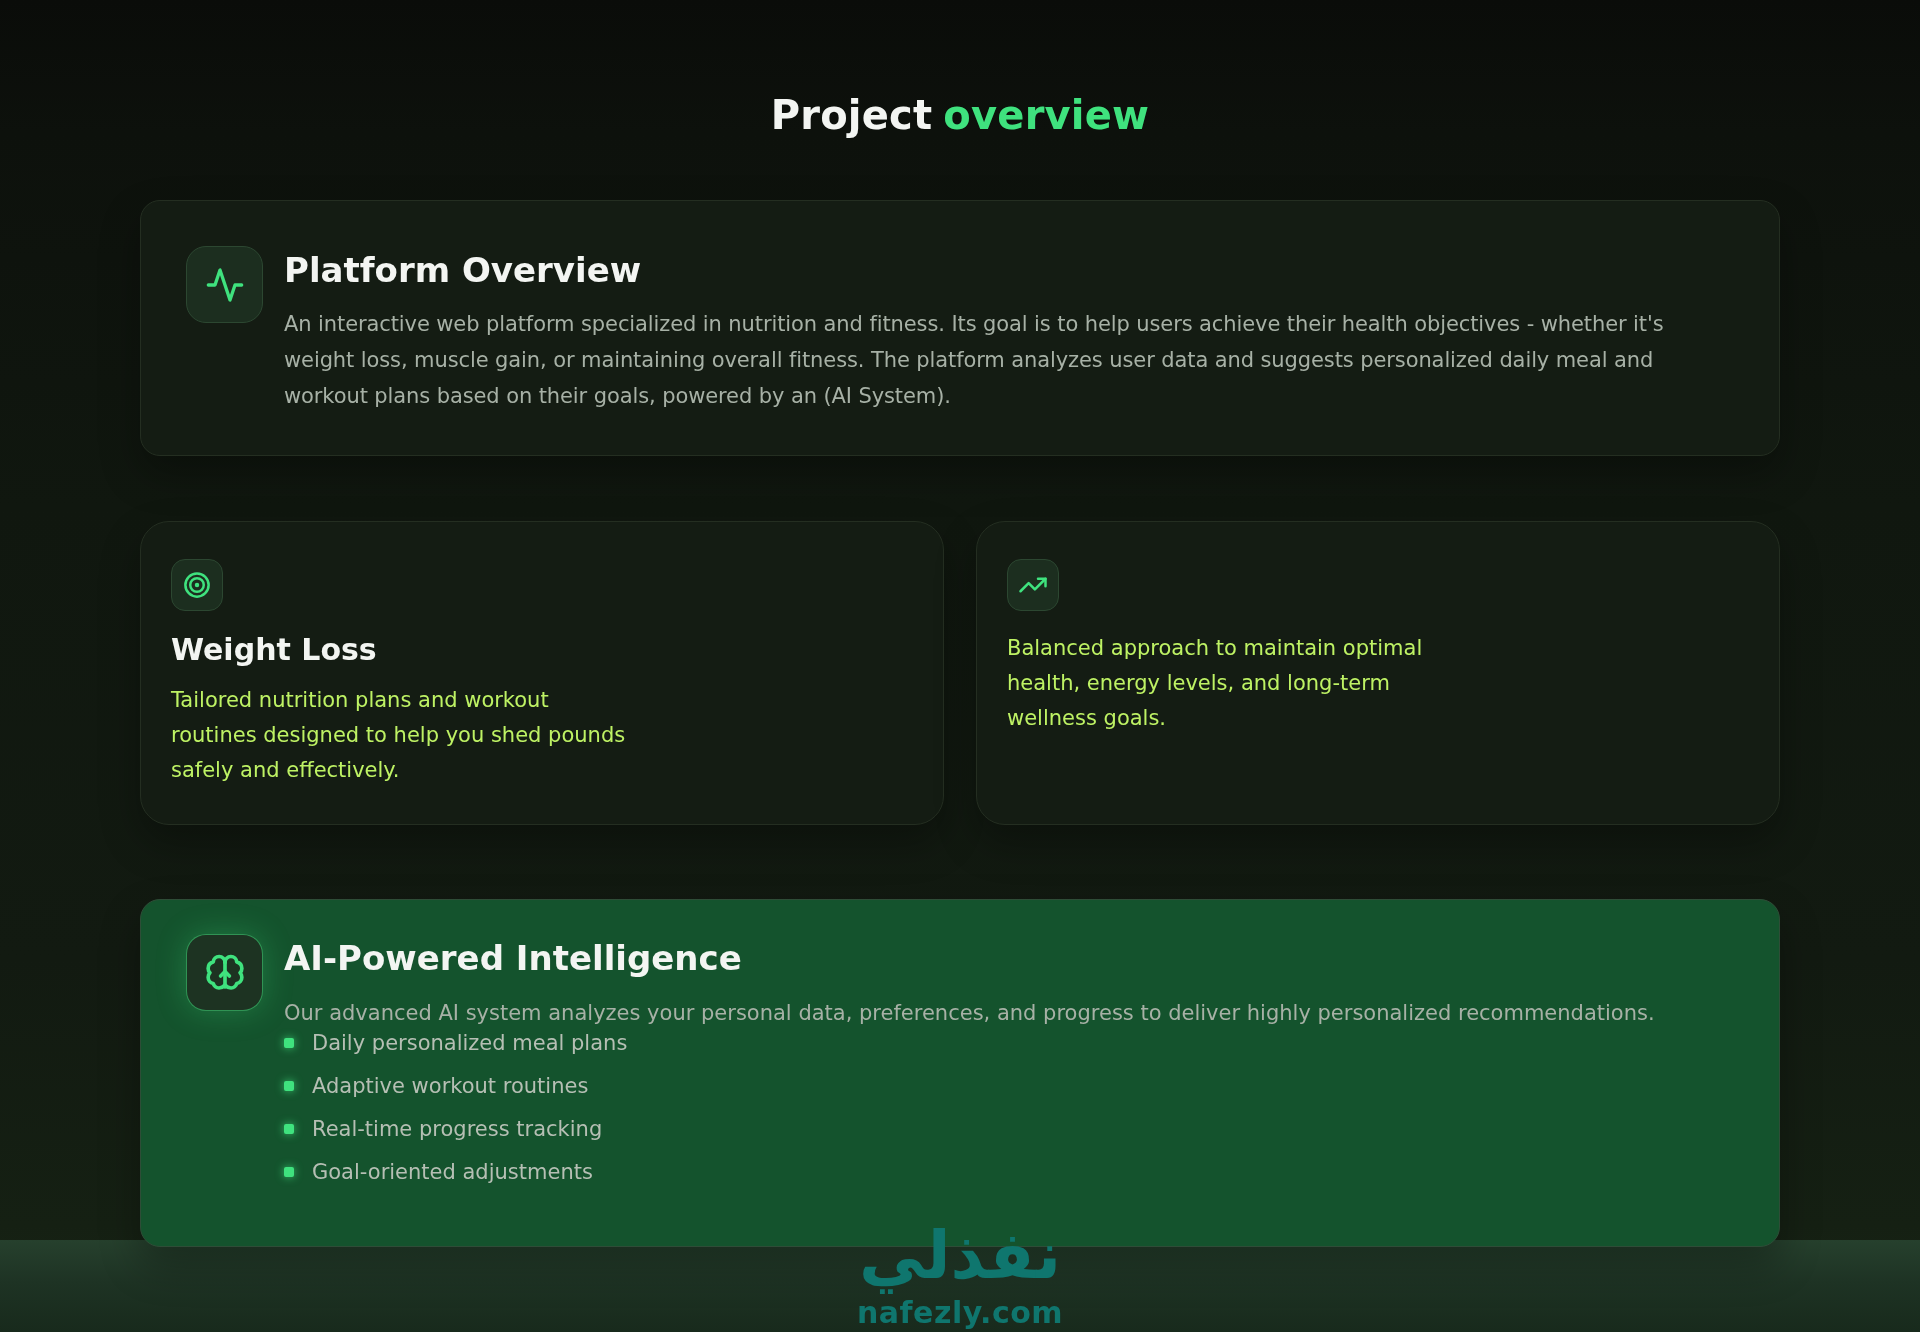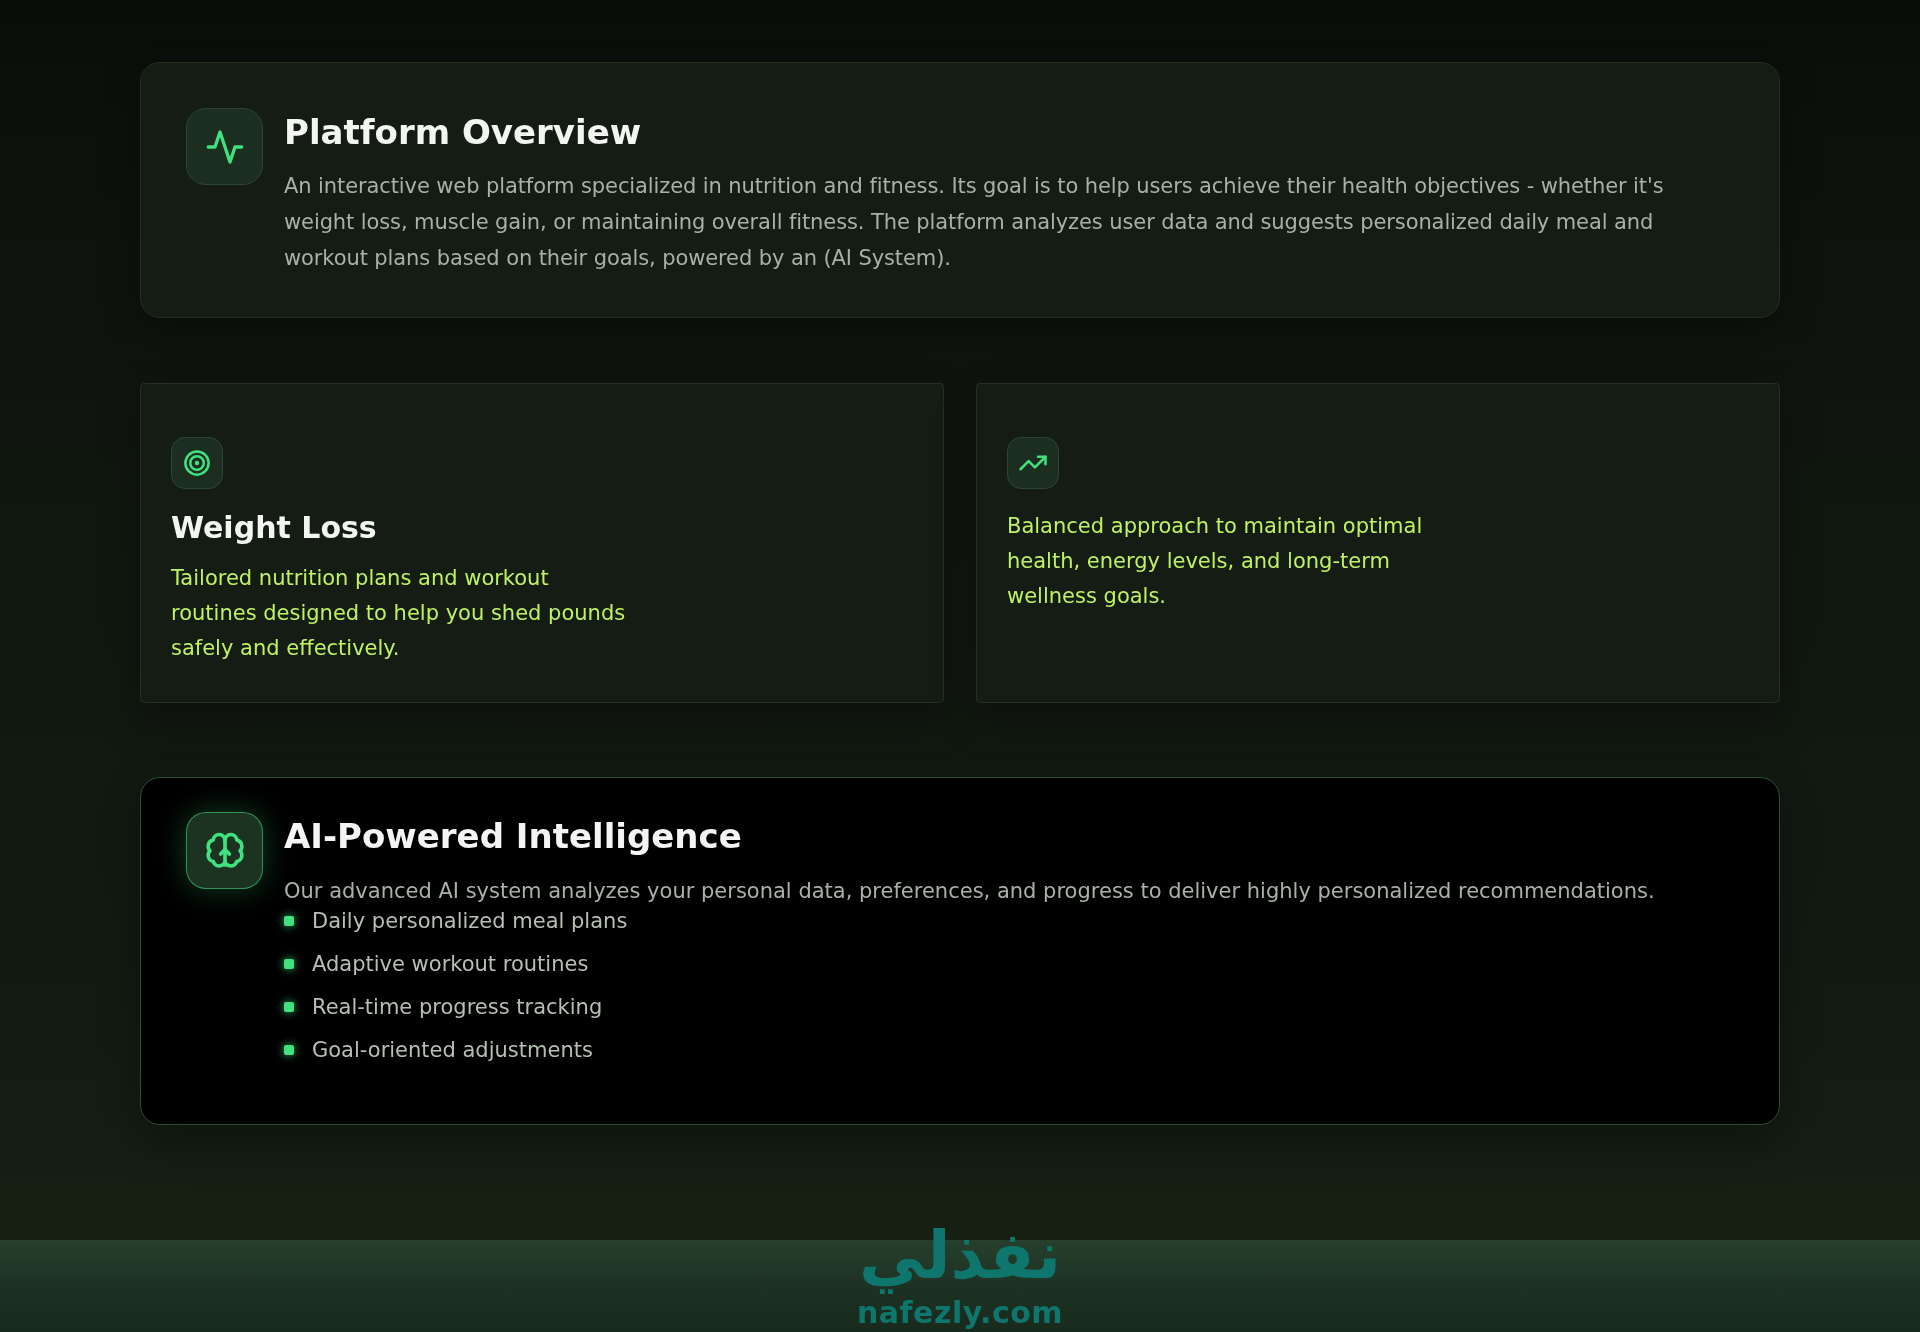--- a/index.html
+++ b/index.html
@@ -192,6 +192,9 @@
 
 <div class="container">
 
+  <h1 class="page-title">
+    <span>Project</span><span class="accent">overview</span>
+  </h1>
 
   <section class="card platform-card">
     <div class="tile tile-lg">

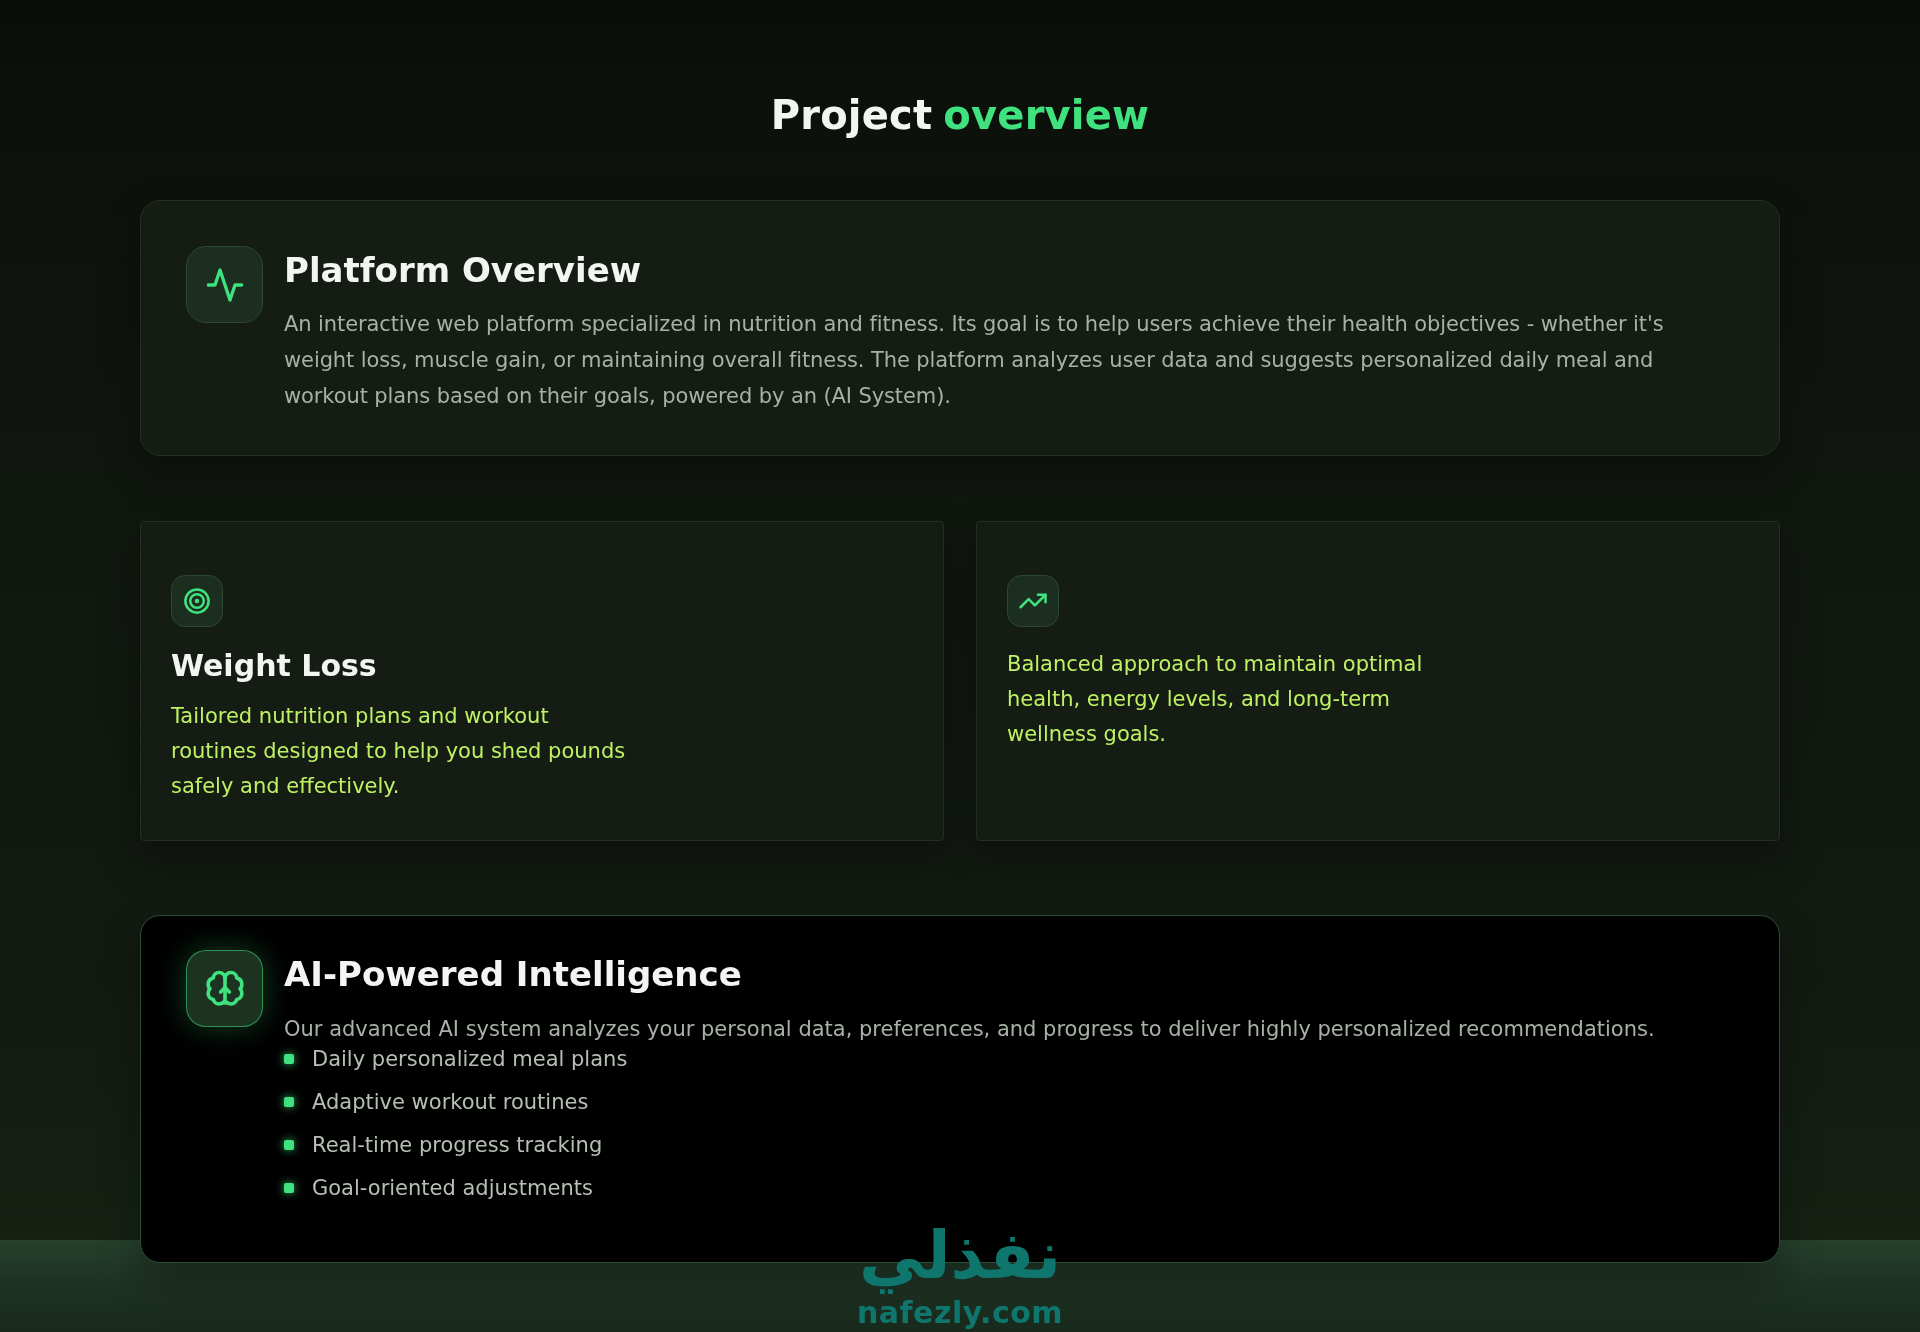--- a/index.html
+++ b/index.html
@@ -100,8 +100,8 @@
   }
   .goal-card {
     flex: 1;
-    border-radius: 4px;
-    padding: 53px 30px 36px 30px;
+    border-radius: 29px;
+    padding: 37px 30px 36px 30px;
   }
   .goal-card .tile-sm { margin-bottom: 20px; }
   .goal-title {

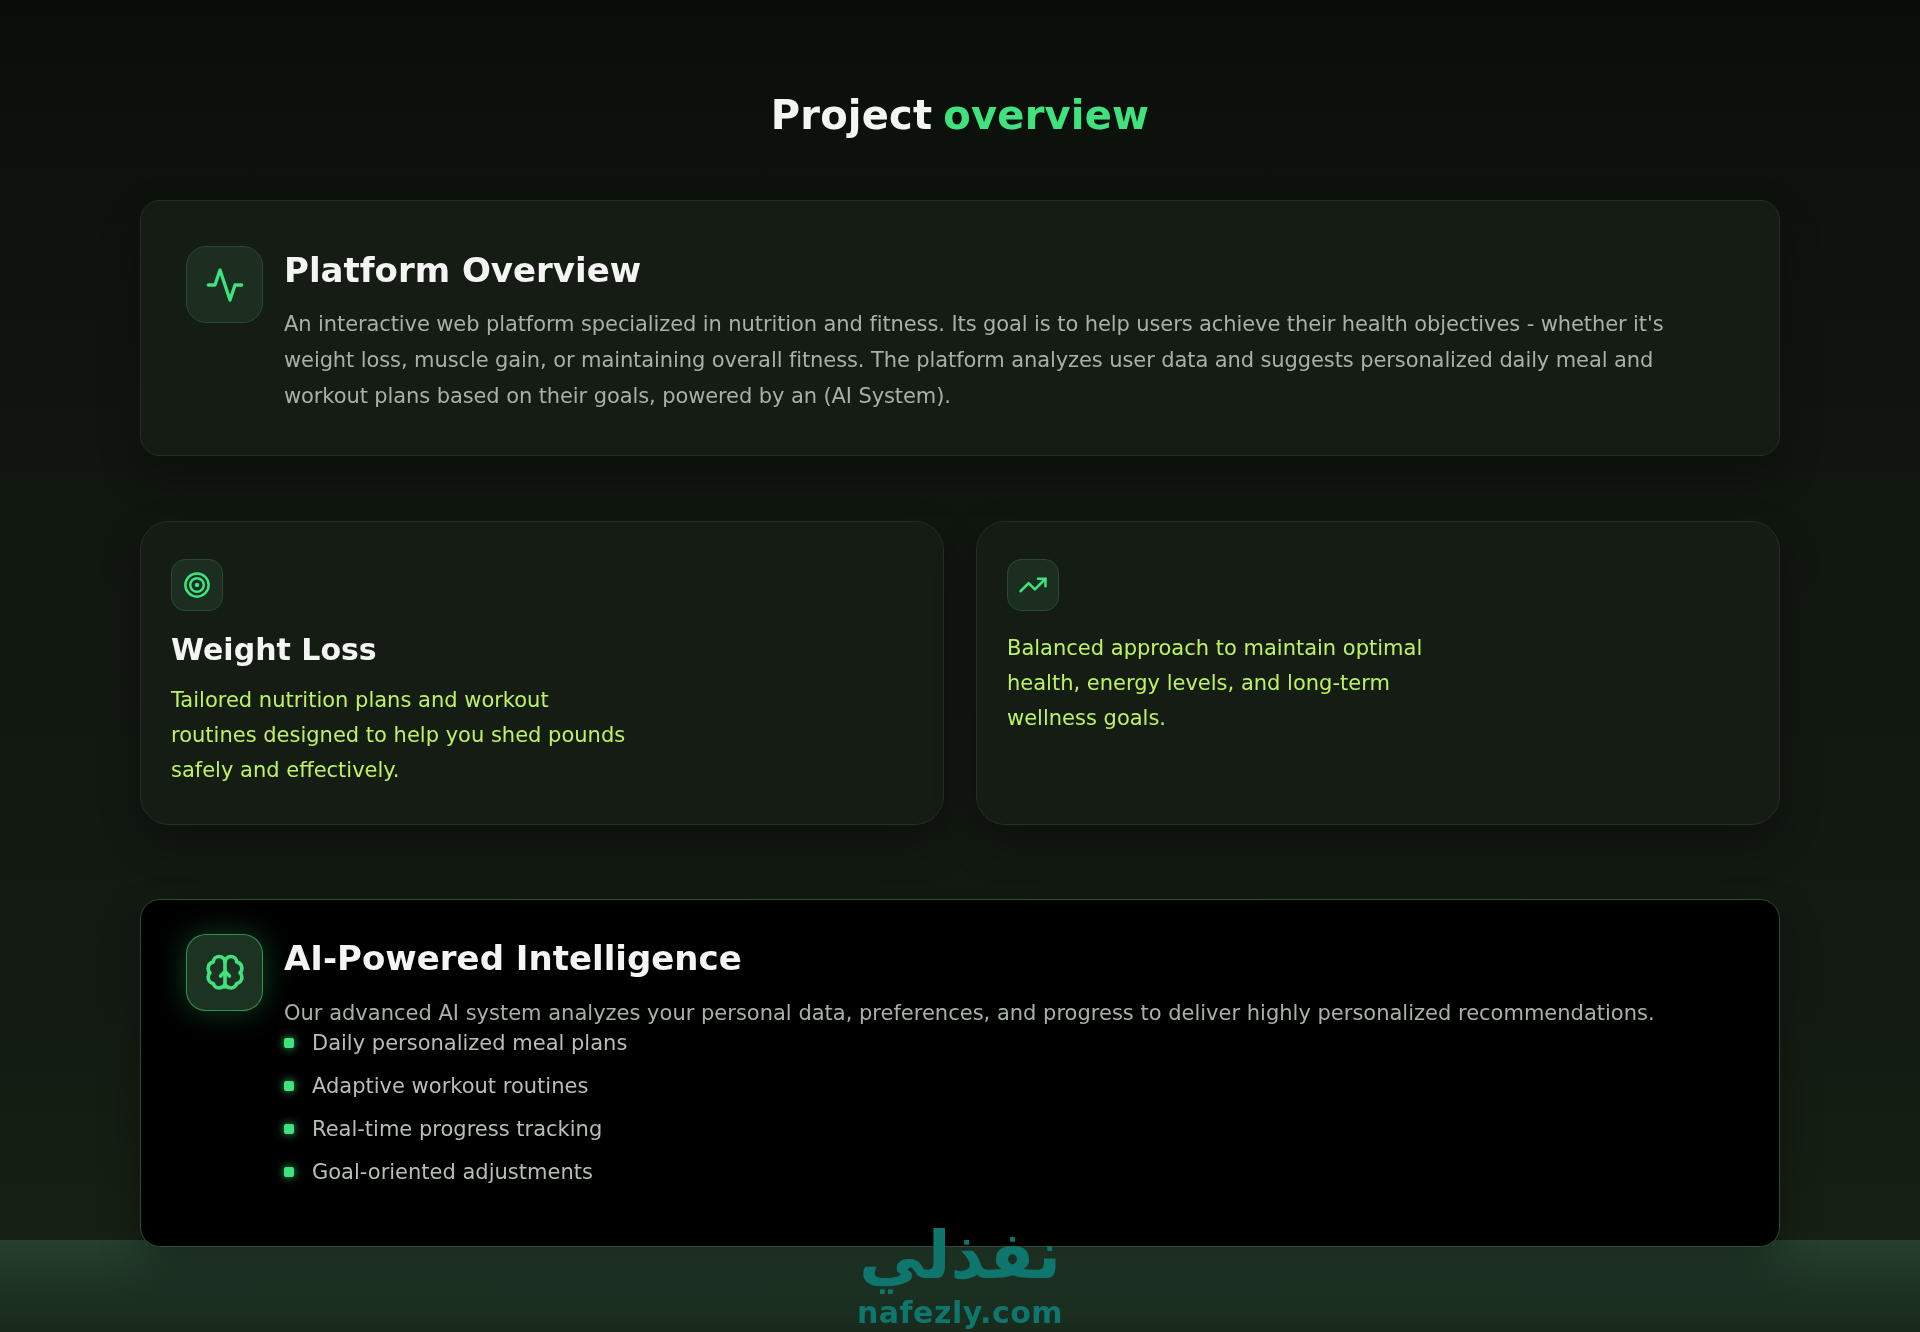--- a/index.html
+++ b/index.html
@@ -121,7 +121,7 @@
   
   .ai-card {
     margin-top: 74px;
-    background: #000000;
+    background: #14532d;
     border: 1px solid #2e4d37;
     padding: 34px 46px 46px 45px;
     display: grid;

